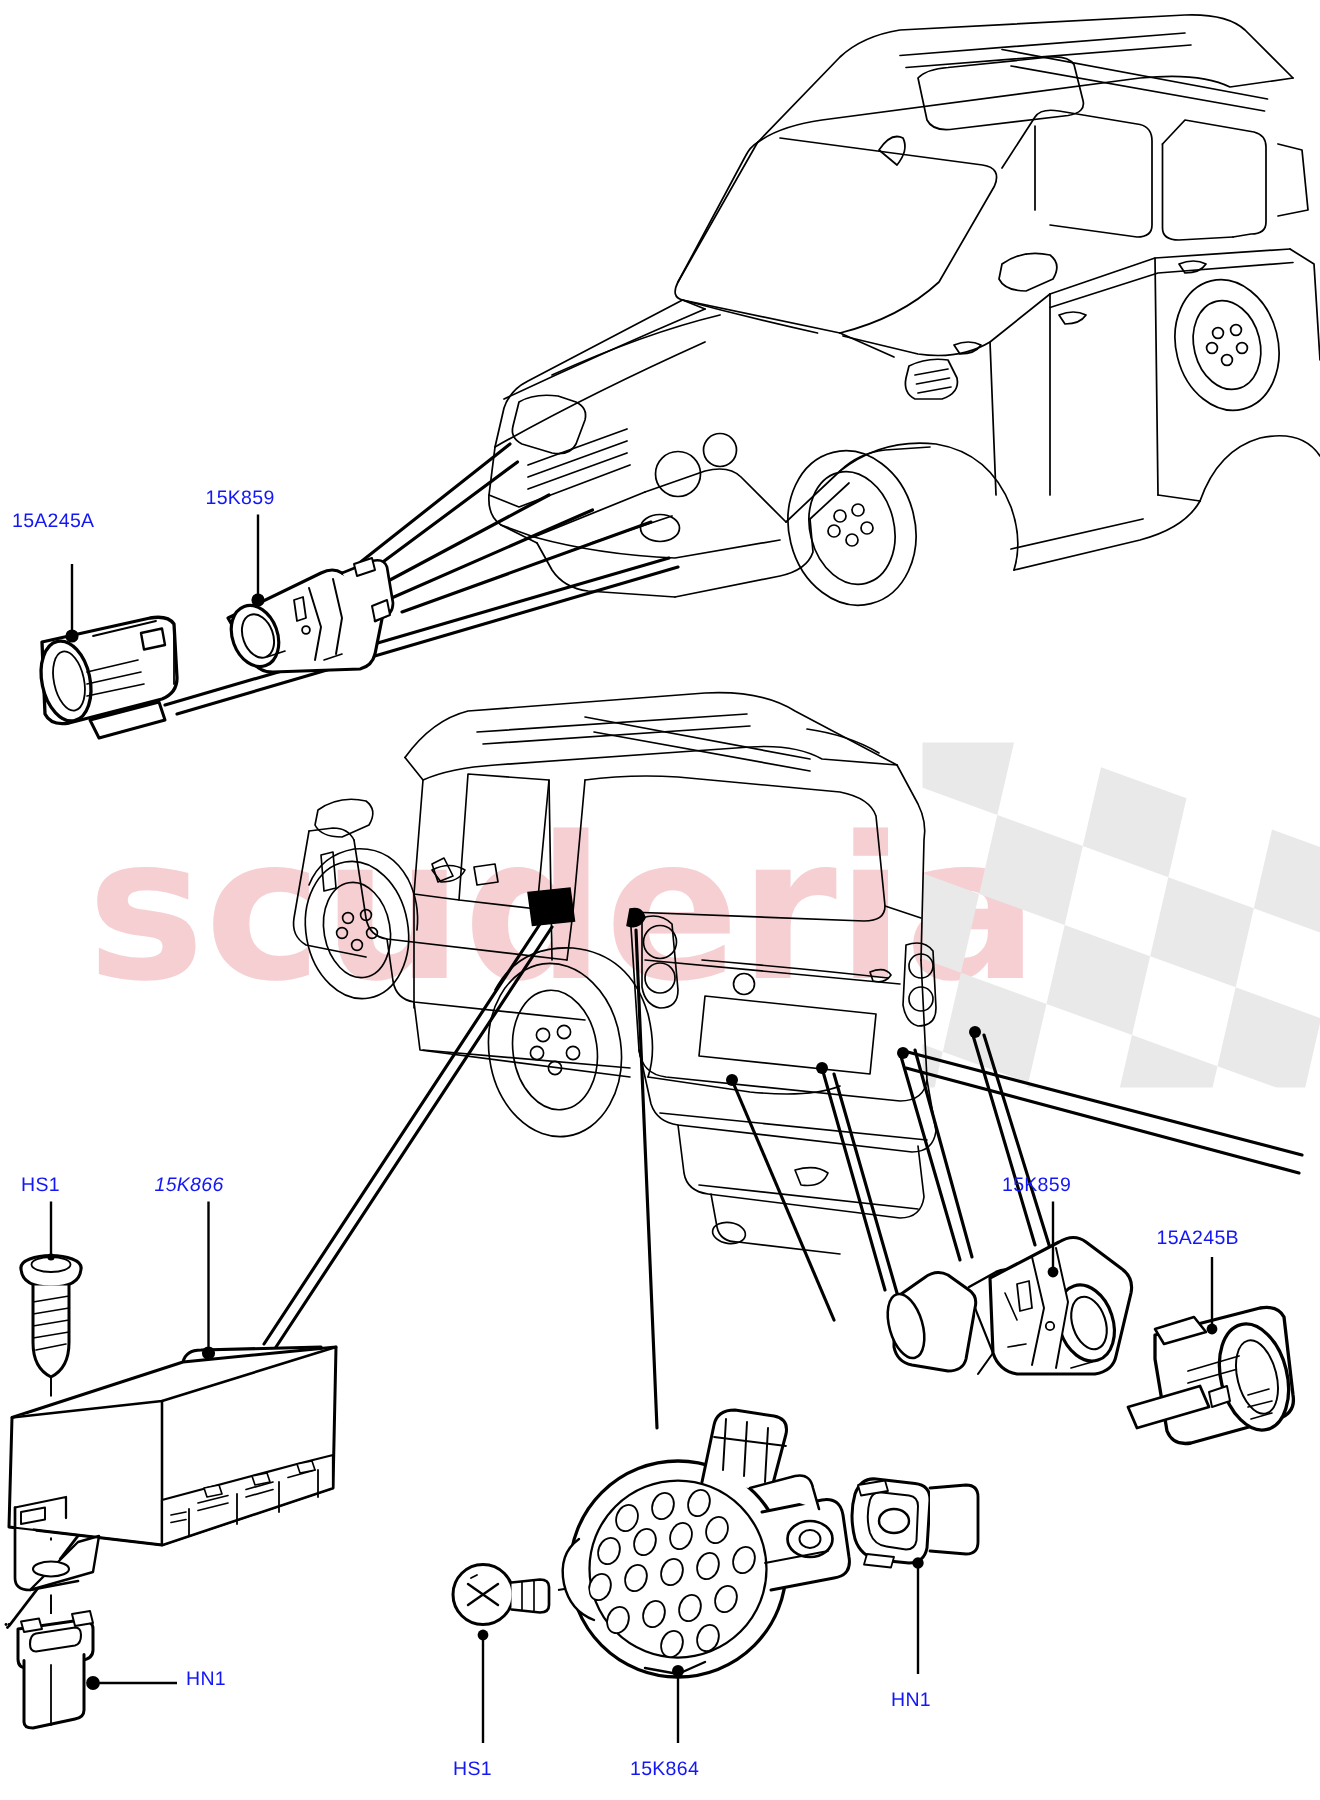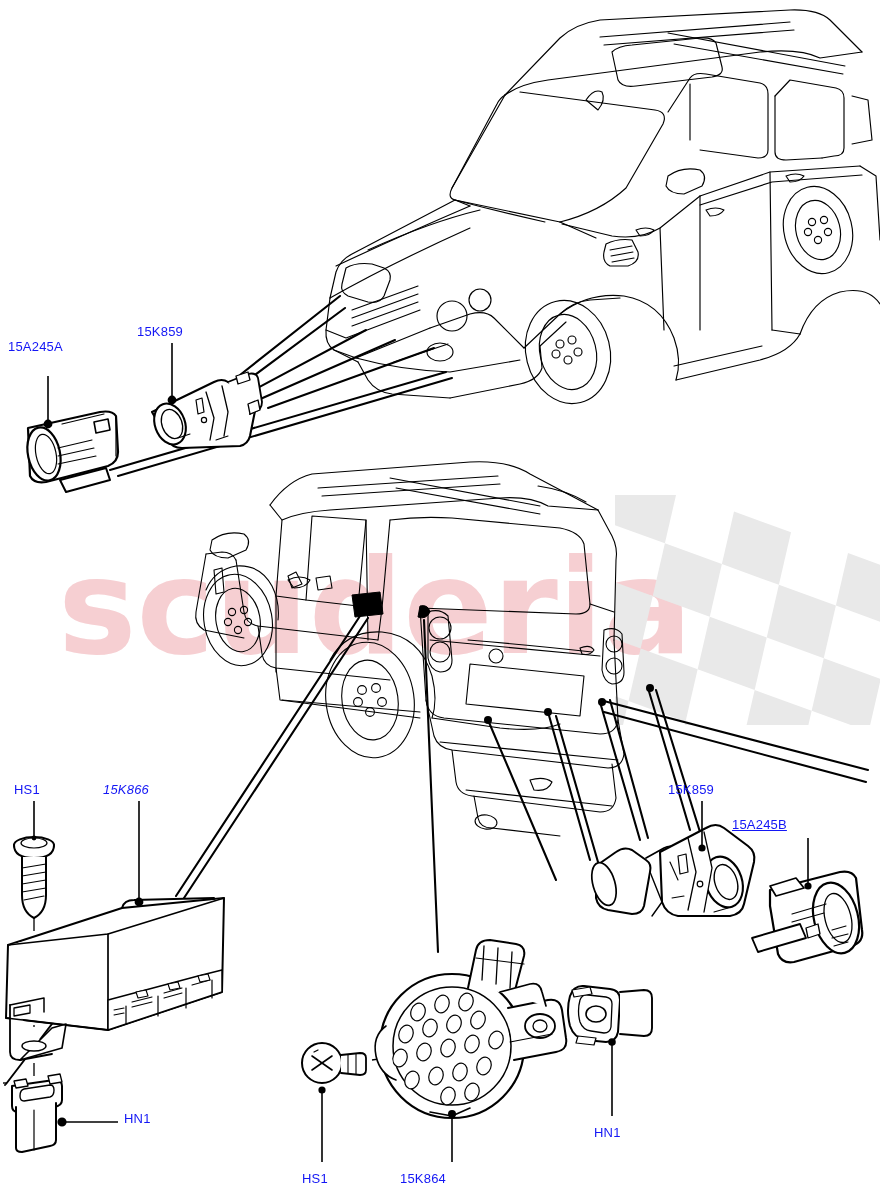--- a/index.html
+++ b/index.html
@@ -621,7 +621,7 @@
   <div class="label" style="left:400px;top:1172px;">15K864</div>
   <div class="label" style="left:594px;top:1126px;">HN1</div>
   <div class="label" style="left:668px;top:783px;">15K859</div>
-  <div class="label" style="left:732px;top:818px;text-decoration:underline;">15A245B</div>
+  <div class="label" style="left:771px;top:818px;">15A245B</div>
 
 </div>
 

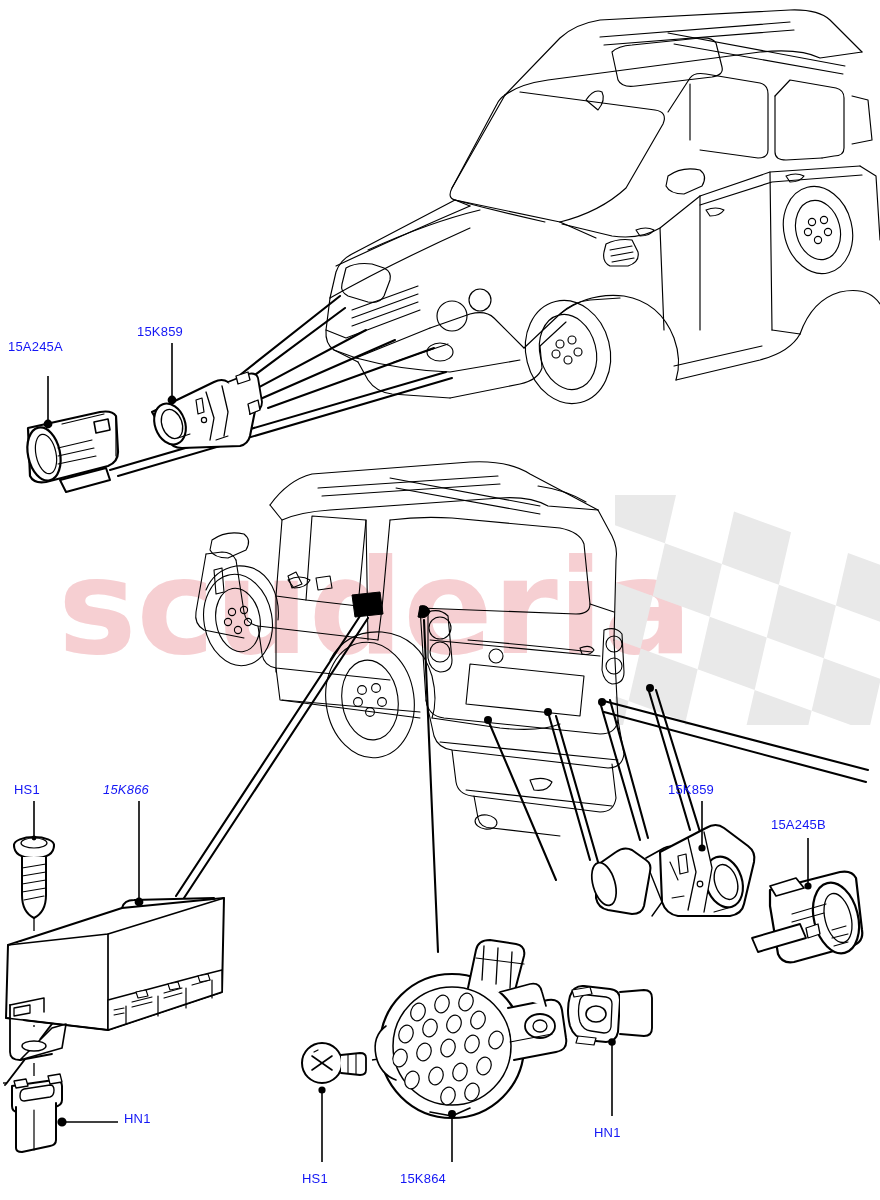--- a/index.html
+++ b/index.html
@@ -618,7 +618,7 @@
   <div class="label" style="left:103px;top:783px;font-style:italic;">15K866</div>
   <div class="label" style="left:124px;top:1112px;">HN1</div>
   <div class="label" style="left:302px;top:1172px;">HS1</div>
-  <div class="label" style="left:400px;top:1172px;">15K864</div>
+  <div class="label" style="left:420px;top:1172px;">15K864</div>
   <div class="label" style="left:594px;top:1126px;">HN1</div>
   <div class="label" style="left:668px;top:783px;">15K859</div>
   <div class="label" style="left:771px;top:818px;">15A245B</div>

